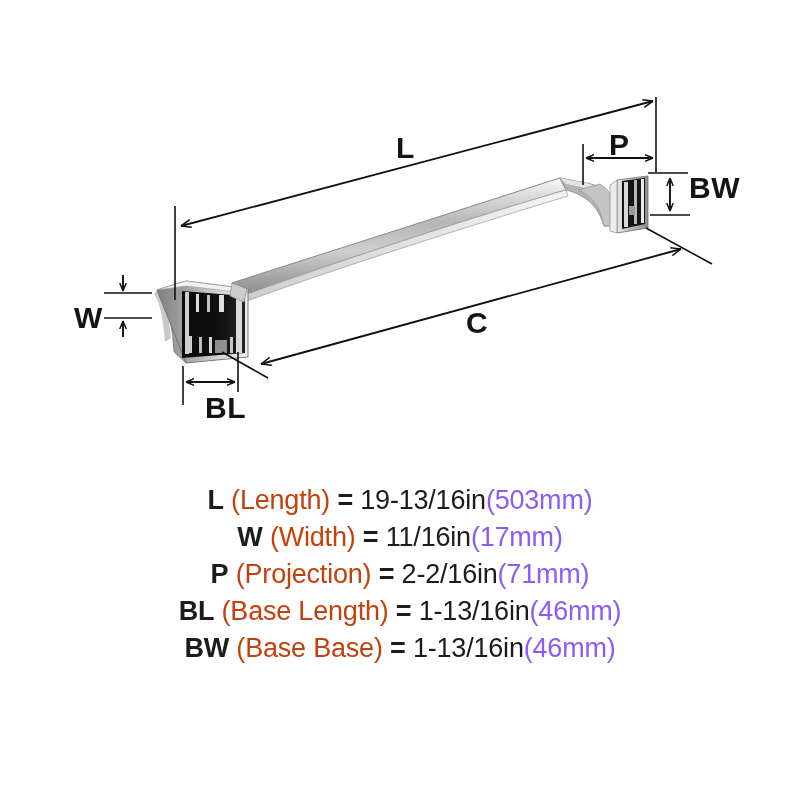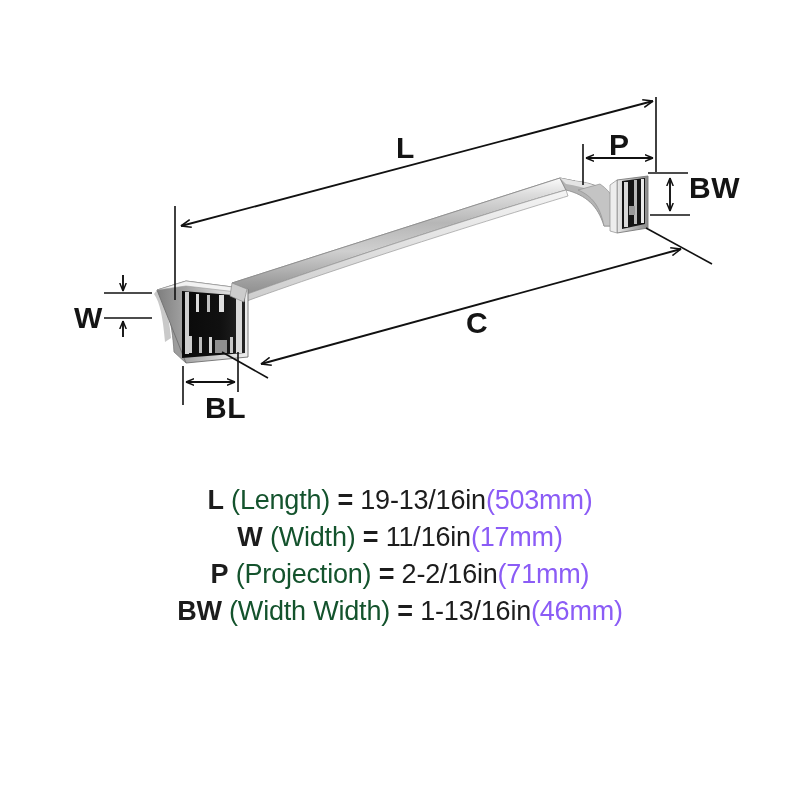--- a/index.html
+++ b/index.html
@@ -48,7 +48,7 @@
   }
   .spec-name {
     font-weight: normal;
-    color: #14532d;
+    color: #c2410c;
   }
   .spec-eq {
     font-weight: bold;

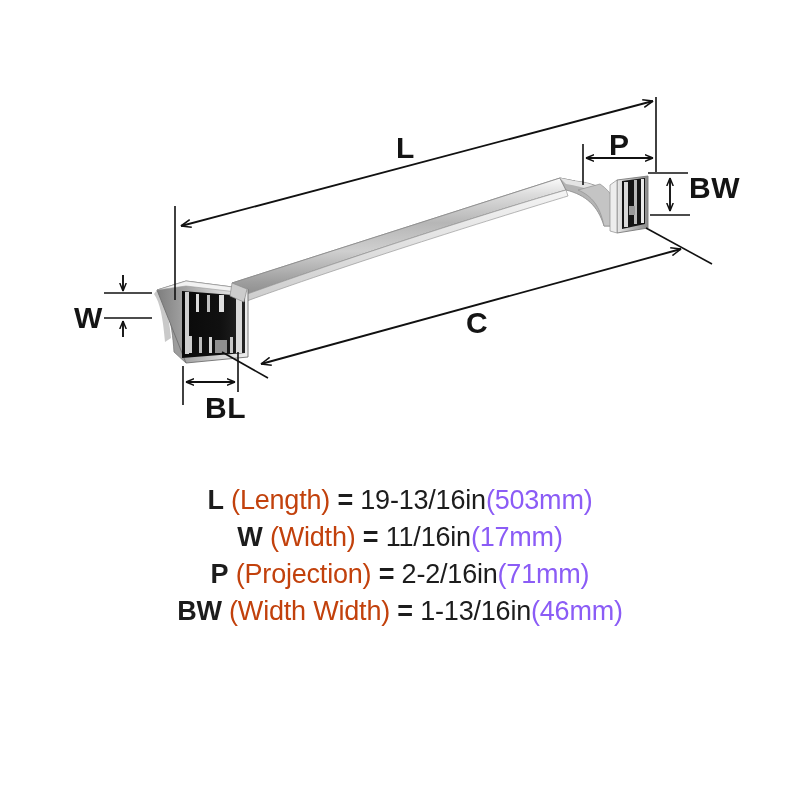--- a/index.html
+++ b/index.html
@@ -243,6 +243,12 @@
   </div>
 
 
+  <div class="spec-row">
+    <span class="spec-code">BL</span>
+    <span class="spec-name">(Base Length)</span>
+    <span class="spec-eq">=</span>
+    <span class="spec-value">1-13/16in</span><span class="spec-metric">(46mm)</span>
+  </div>
 
   <div class="spec-row">
     <span class="spec-code">BW</span>

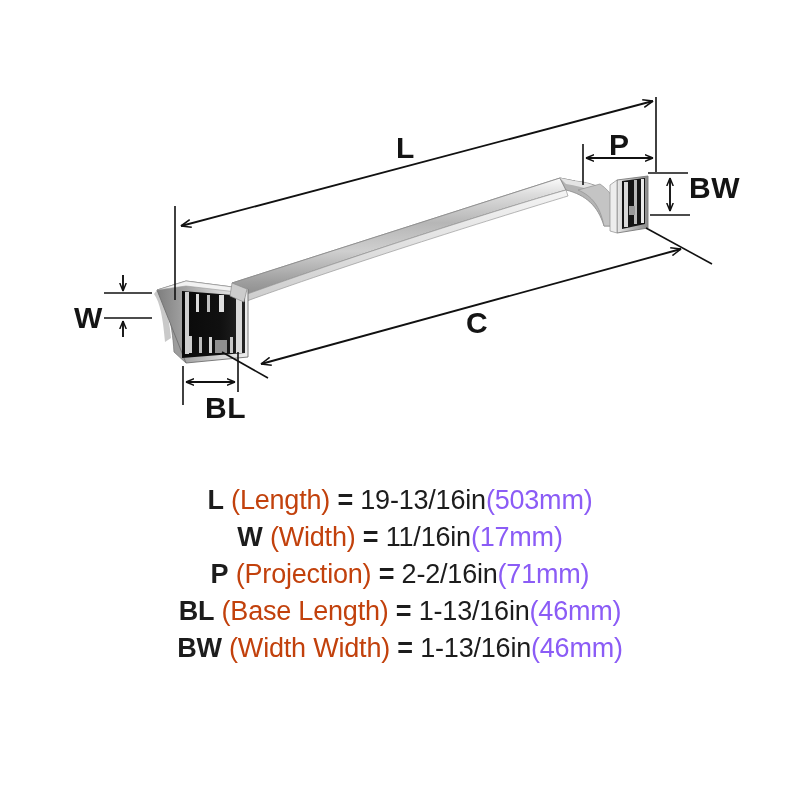--- a/index.html
+++ b/index.html
@@ -252,7 +252,7 @@
 
   <div class="spec-row">
     <span class="spec-code">BW</span>
-    <span class="spec-name">(Width Width)</span>
+    <span class="spec-name">(Base Base)</span>
     <span class="spec-eq">=</span>
     <span class="spec-value">1-13/16in</span><span class="spec-metric">(46mm)</span>
   </div>

